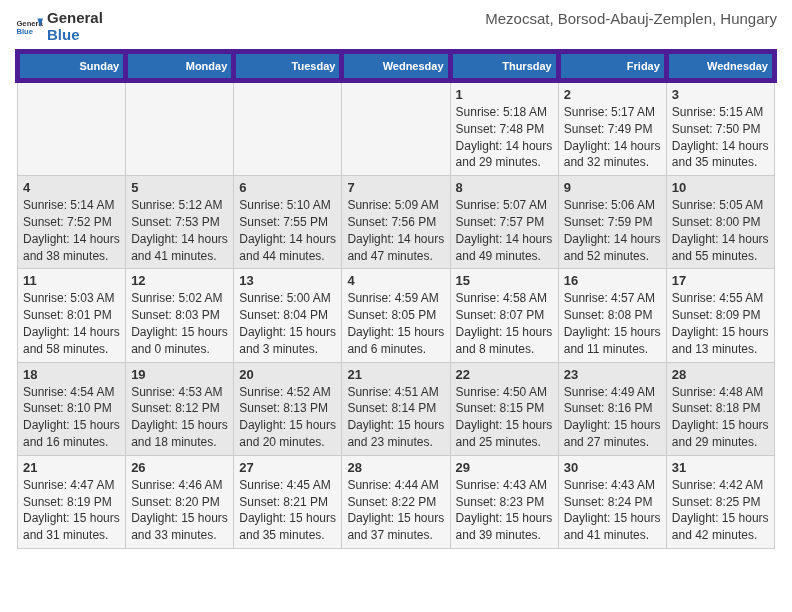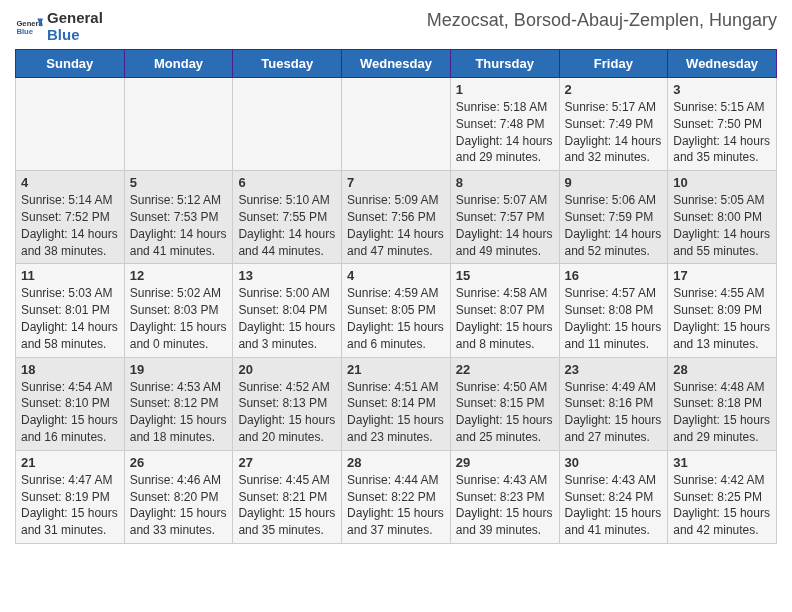--- a/index.html
+++ b/index.html
@@ -34,7 +34,7 @@
       color: #333;
     }
     .calendar-subtitle {
-      font-size: 18px;
+      font-size: 15px;
       color: #555;
     }
     table {

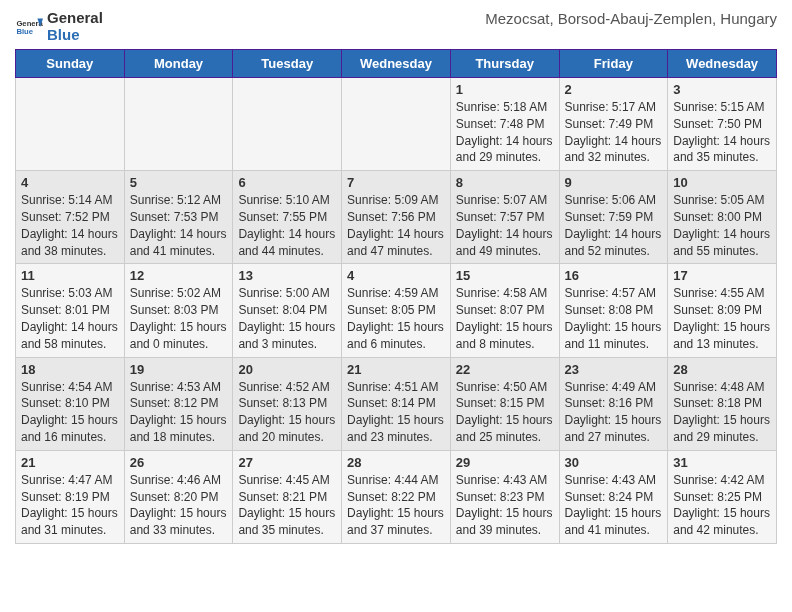--- a/index.html
+++ b/index.html
@@ -46,10 +46,10 @@
       background-color: #2a6db5;
       color: #fff;
       padding: 6px 4px;
-      text-align: center;
-      font-size: 13px;
+      text-align: right;
+      font-size: 11px;
       font-weight: bold;
-      border: 1px solid #4c1d95;
+      border: 5px solid #4c1d95;
     }
     tbody tr td {
       border: 1px solid #ccc;

